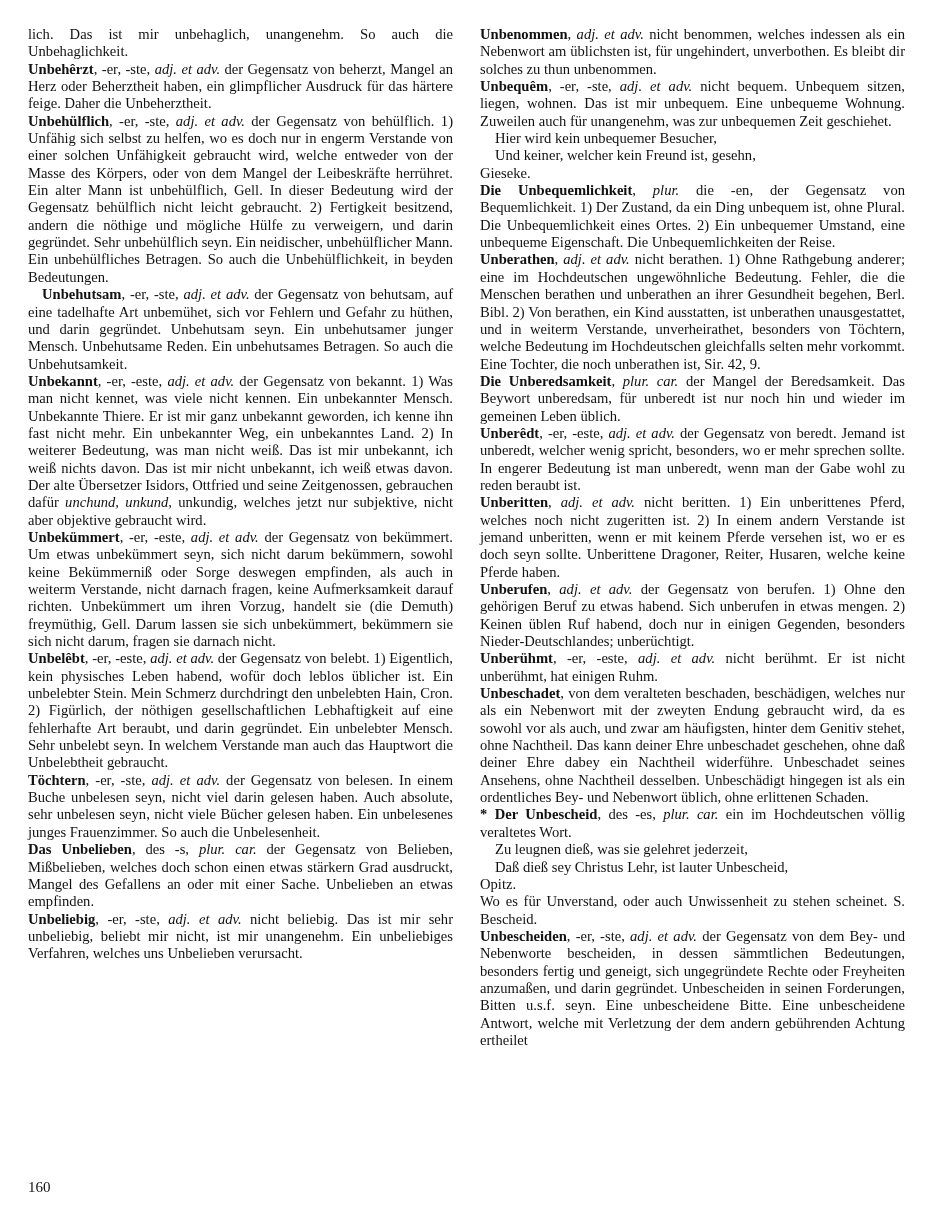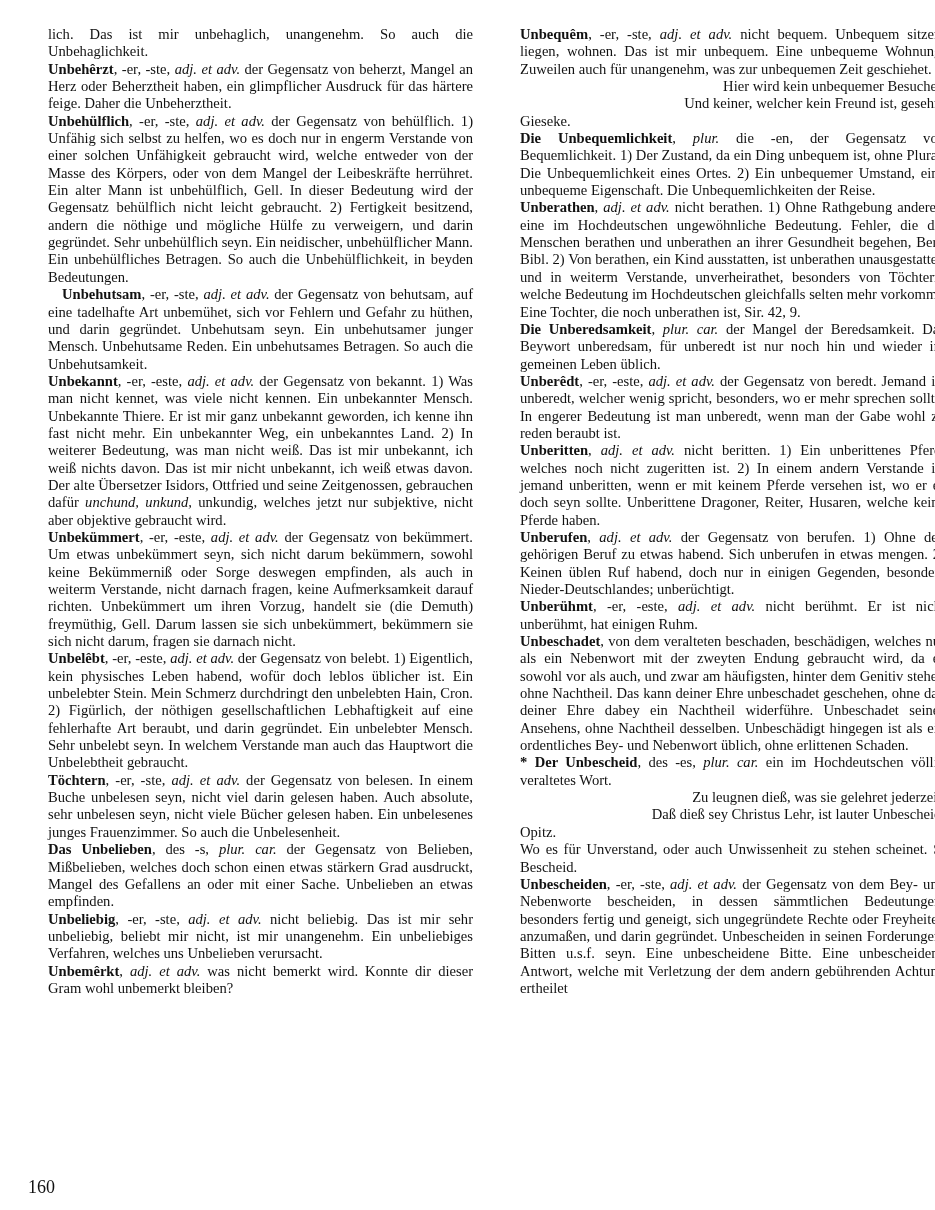--- a/index.html
+++ b/index.html
@@ -27,7 +27,6 @@
   .col {
     width: 425px;
     flex: 0 0 425px;
-    margin-left: 20px;
   }
   .col p {
     margin: 0;

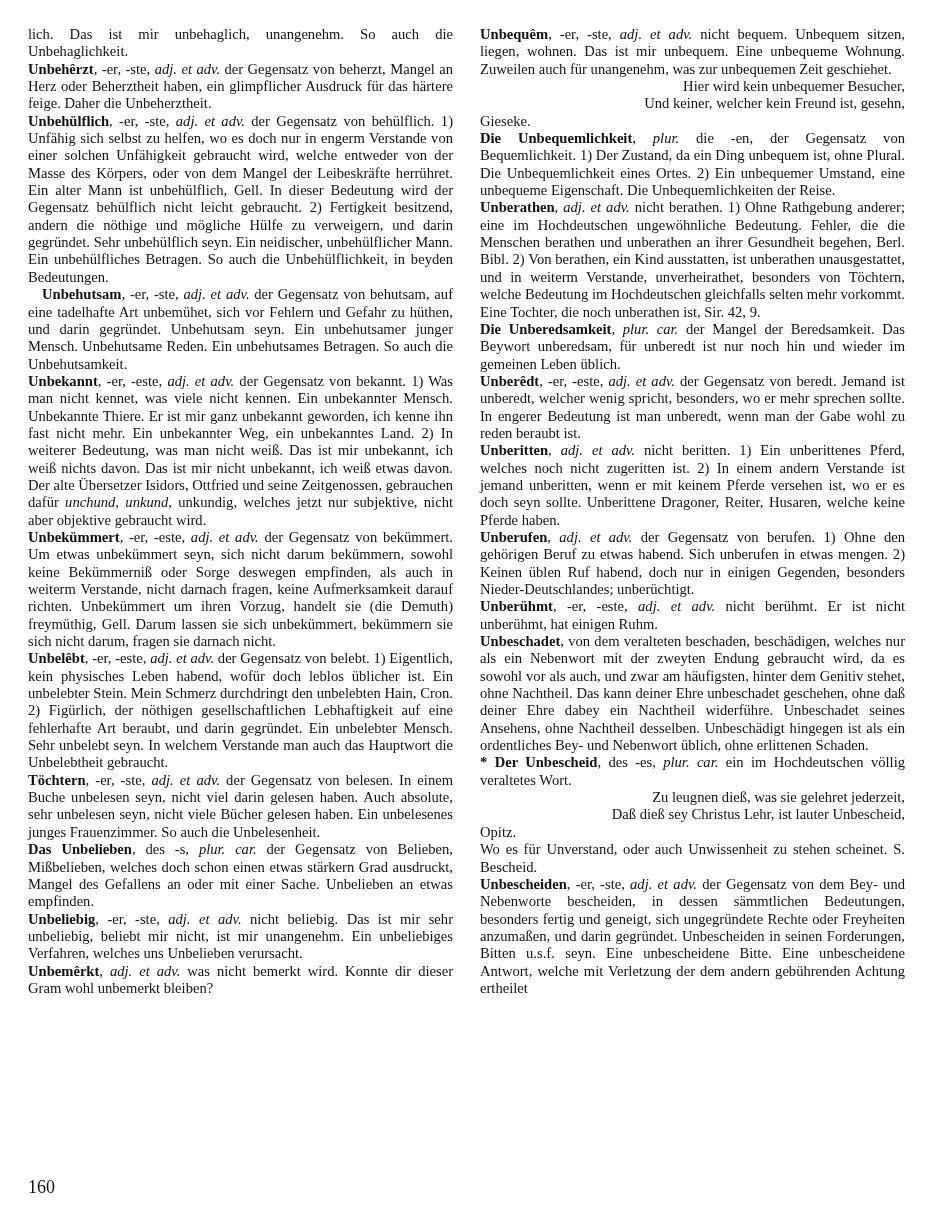--- a/index.html
+++ b/index.html
@@ -72,6 +72,7 @@
         <p class="entry"><span class="rb">Unbemêrkt</span><span class="rn">, </span><span class="ri">adj. et adv.</span><span class="rn"> was nicht bemerkt wird. Konnte dir dieser Gram wohl unbemerkt bleiben?</span></p>
       </div>
     <div class="col" id="col-1">
+        <p class="entry"><span class="rb">Unbenommen</span><span class="rn">, </span><span class="ri">adj. et adv.</span><span class="rn"> nicht benommen, welches indessen als ein Nebenwort am üblichsten ist, für ungehindert, unverbothen. Es bleibt dir solches zu thun unbenommen.</span></p>
         <p class="entry"><span class="rb">Unbequêm</span><span class="rn">, -er, -ste, </span><span class="ri">adj. et adv.</span><span class="rn"> nicht bequem. Unbequem sitzen, liegen, wohnen. Das ist mir unbequem. Eine unbequeme Wohnung. Zuweilen auch für unangenehm, was zur unbequemen Zeit geschiehet.</span></p>
         <p class="verse"><span class="rn">Hier wird kein unbequemer Besucher,</span></p>
         <p class="verse"><span class="rn">Und keiner, welcher kein Freund ist, gesehn,</span></p>

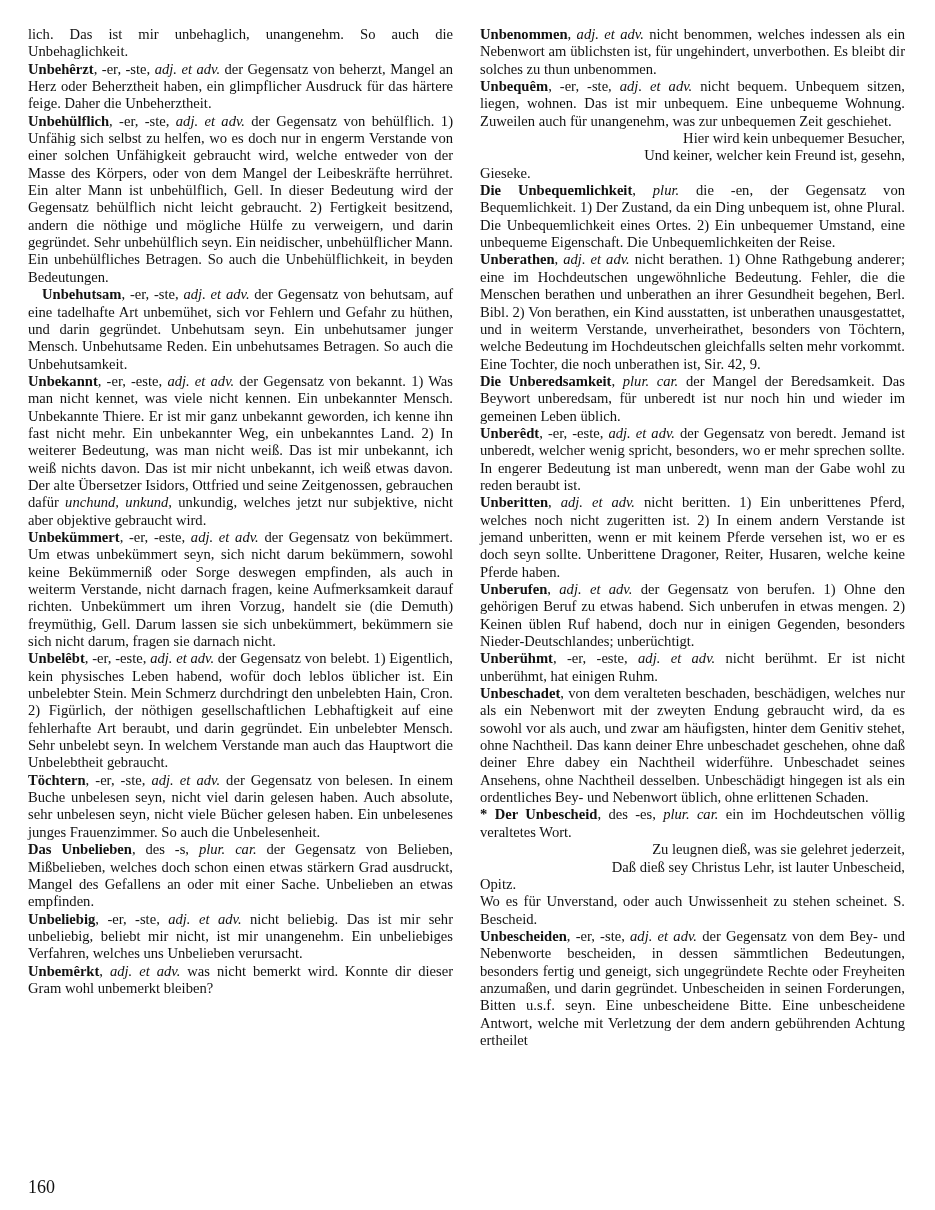--- a/index.html
+++ b/index.html
@@ -36,7 +36,7 @@
   }
   .col p.indent { text-indent: 14px; }
   .col p.verse {
-    text-align: right;
+    text-align: left;
     padding-left: 15px;
   }
   .col p.attrib {

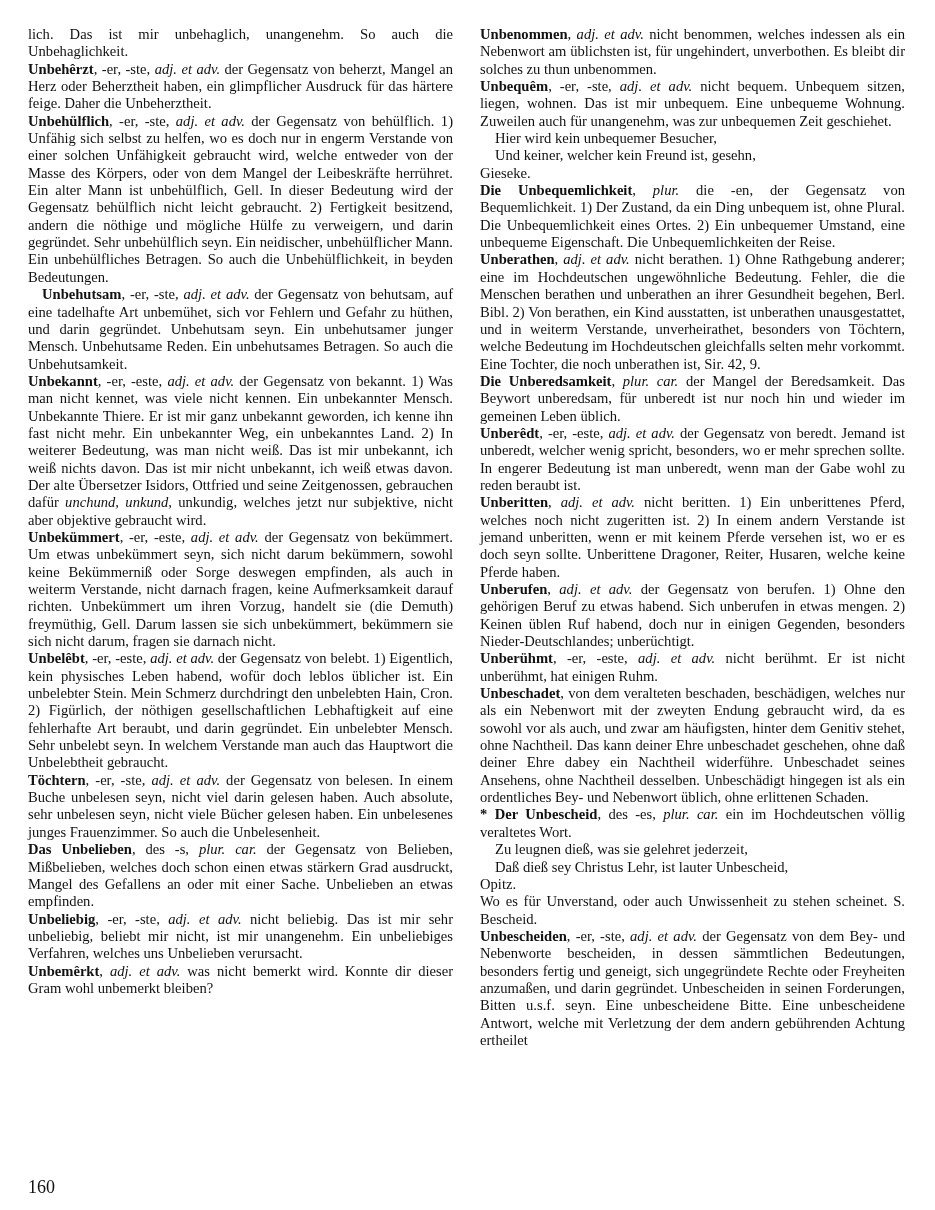--- a/index.html
+++ b/index.html
@@ -69,7 +69,6 @@
         <p class="entry"><span class="rb">Töchtern</span><span class="rn">, -er, -ste, </span><span class="ri">adj. et adv.</span><span class="rn"> der Gegensatz von belesen. In einem Buche unbelesen seyn, nicht viel darin gelesen haben. Auch absolute, sehr unbelesen seyn, nicht viele Bücher gelesen haben. Ein unbelesenes junges Frauenzimmer. So auch die Unbelesenheit.</span></p>
         <p class="entry"><span class="rb">Das Unbelieben</span><span class="rn">, des -s, </span><span class="ri">plur. car.</span><span class="rn"> der Gegensatz von Belieben, Mißbelieben, welches doch schon einen etwas stärkern Grad ausdruckt, Mangel des Gefallens an oder mit einer Sache. Unbelieben an etwas empfinden.</span></p>
         <p class="entry"><span class="rb">Unbeliebig</span><span class="rn">, -er, -ste, </span><span class="ri">adj. et adv.</span><span class="rn"> nicht beliebig. Das ist mir sehr unbeliebig, beliebt mir nicht, ist mir unangenehm. Ein unbeliebiges Verfahren, welches uns Unbelieben verursacht.</span></p>
-        <p class="entry"><span class="rb">Unbemêrkt</span><span class="rn">, </span><span class="ri">adj. et adv.</span><span class="rn"> was nicht bemerkt wird. Konnte dir dieser Gram wohl unbemerkt bleiben?</span></p>
       </div>
     <div class="col" id="col-1">
         <p class="entry"><span class="rb">Unbenommen</span><span class="rn">, </span><span class="ri">adj. et adv.</span><span class="rn"> nicht benommen, welches indessen als ein Nebenwort am üblichsten ist, für ungehindert, unverbothen. Es bleibt dir solches zu thun unbenommen.</span></p>

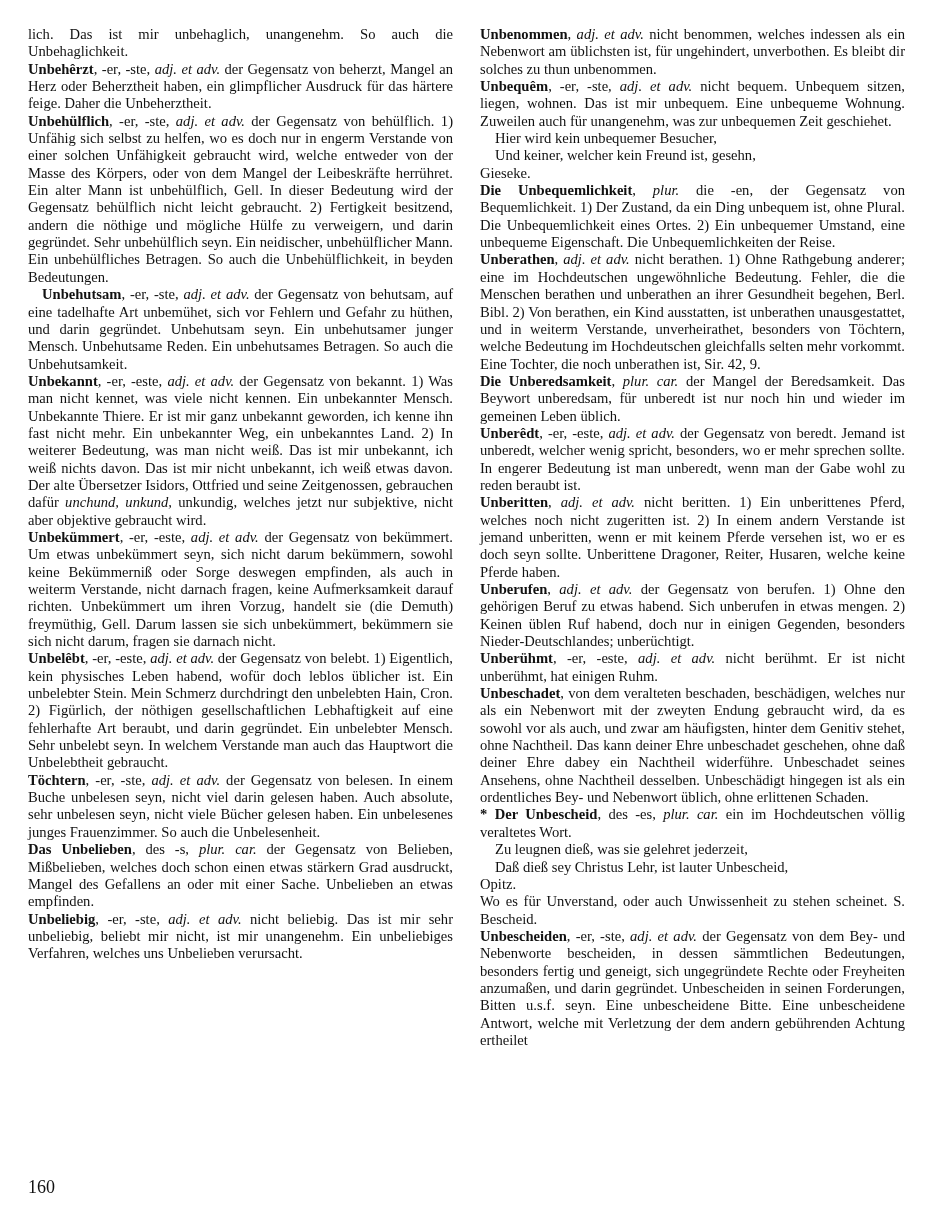--- a/index.html
+++ b/index.html
@@ -49,7 +49,7 @@
     position: absolute;
     left: 28px;
     bottom: 16px;
-    font-size: 18px;
+    font-size: 15px;
     line-height: 14px;
   }
 </style>

